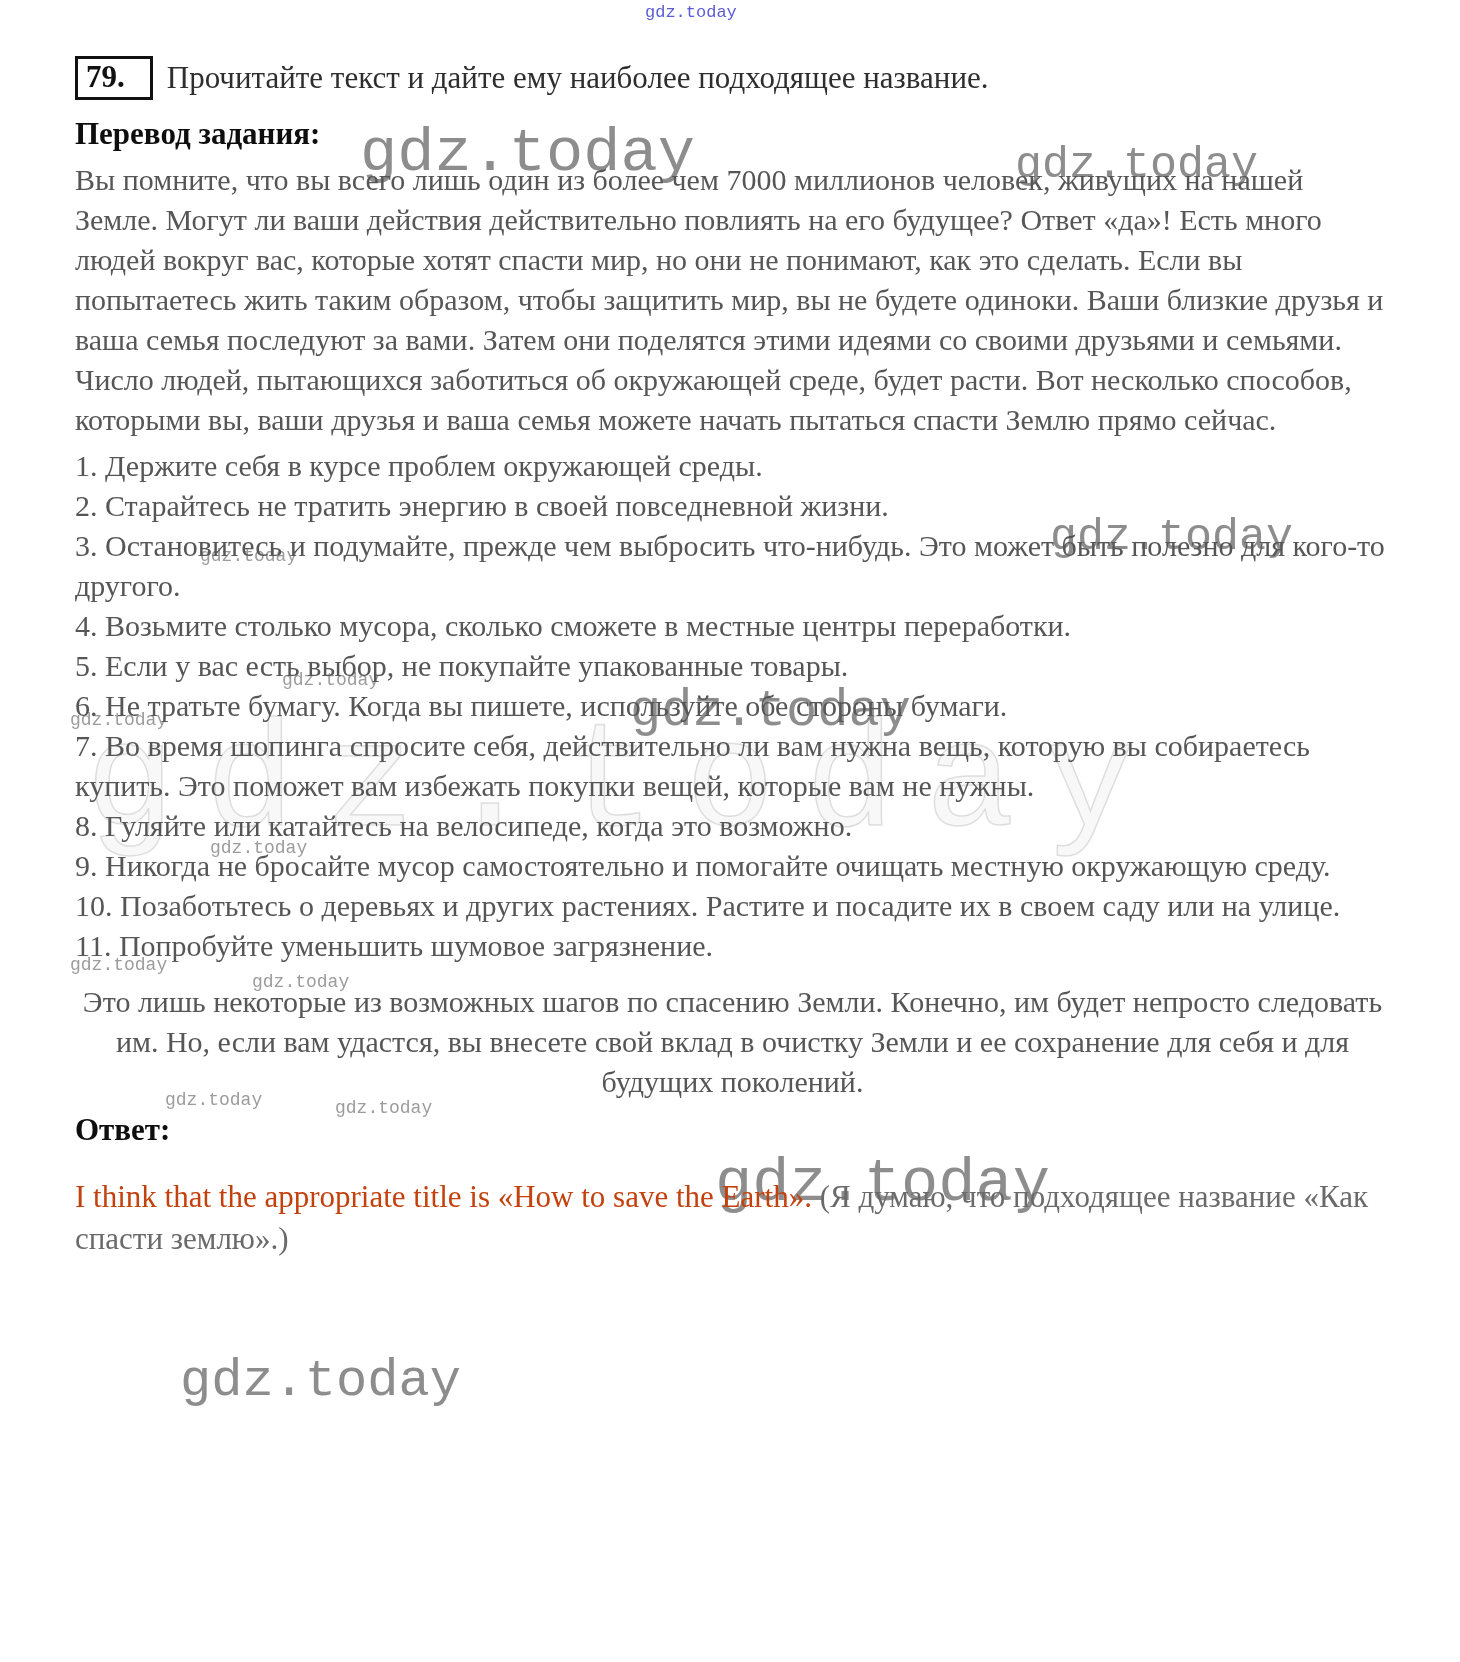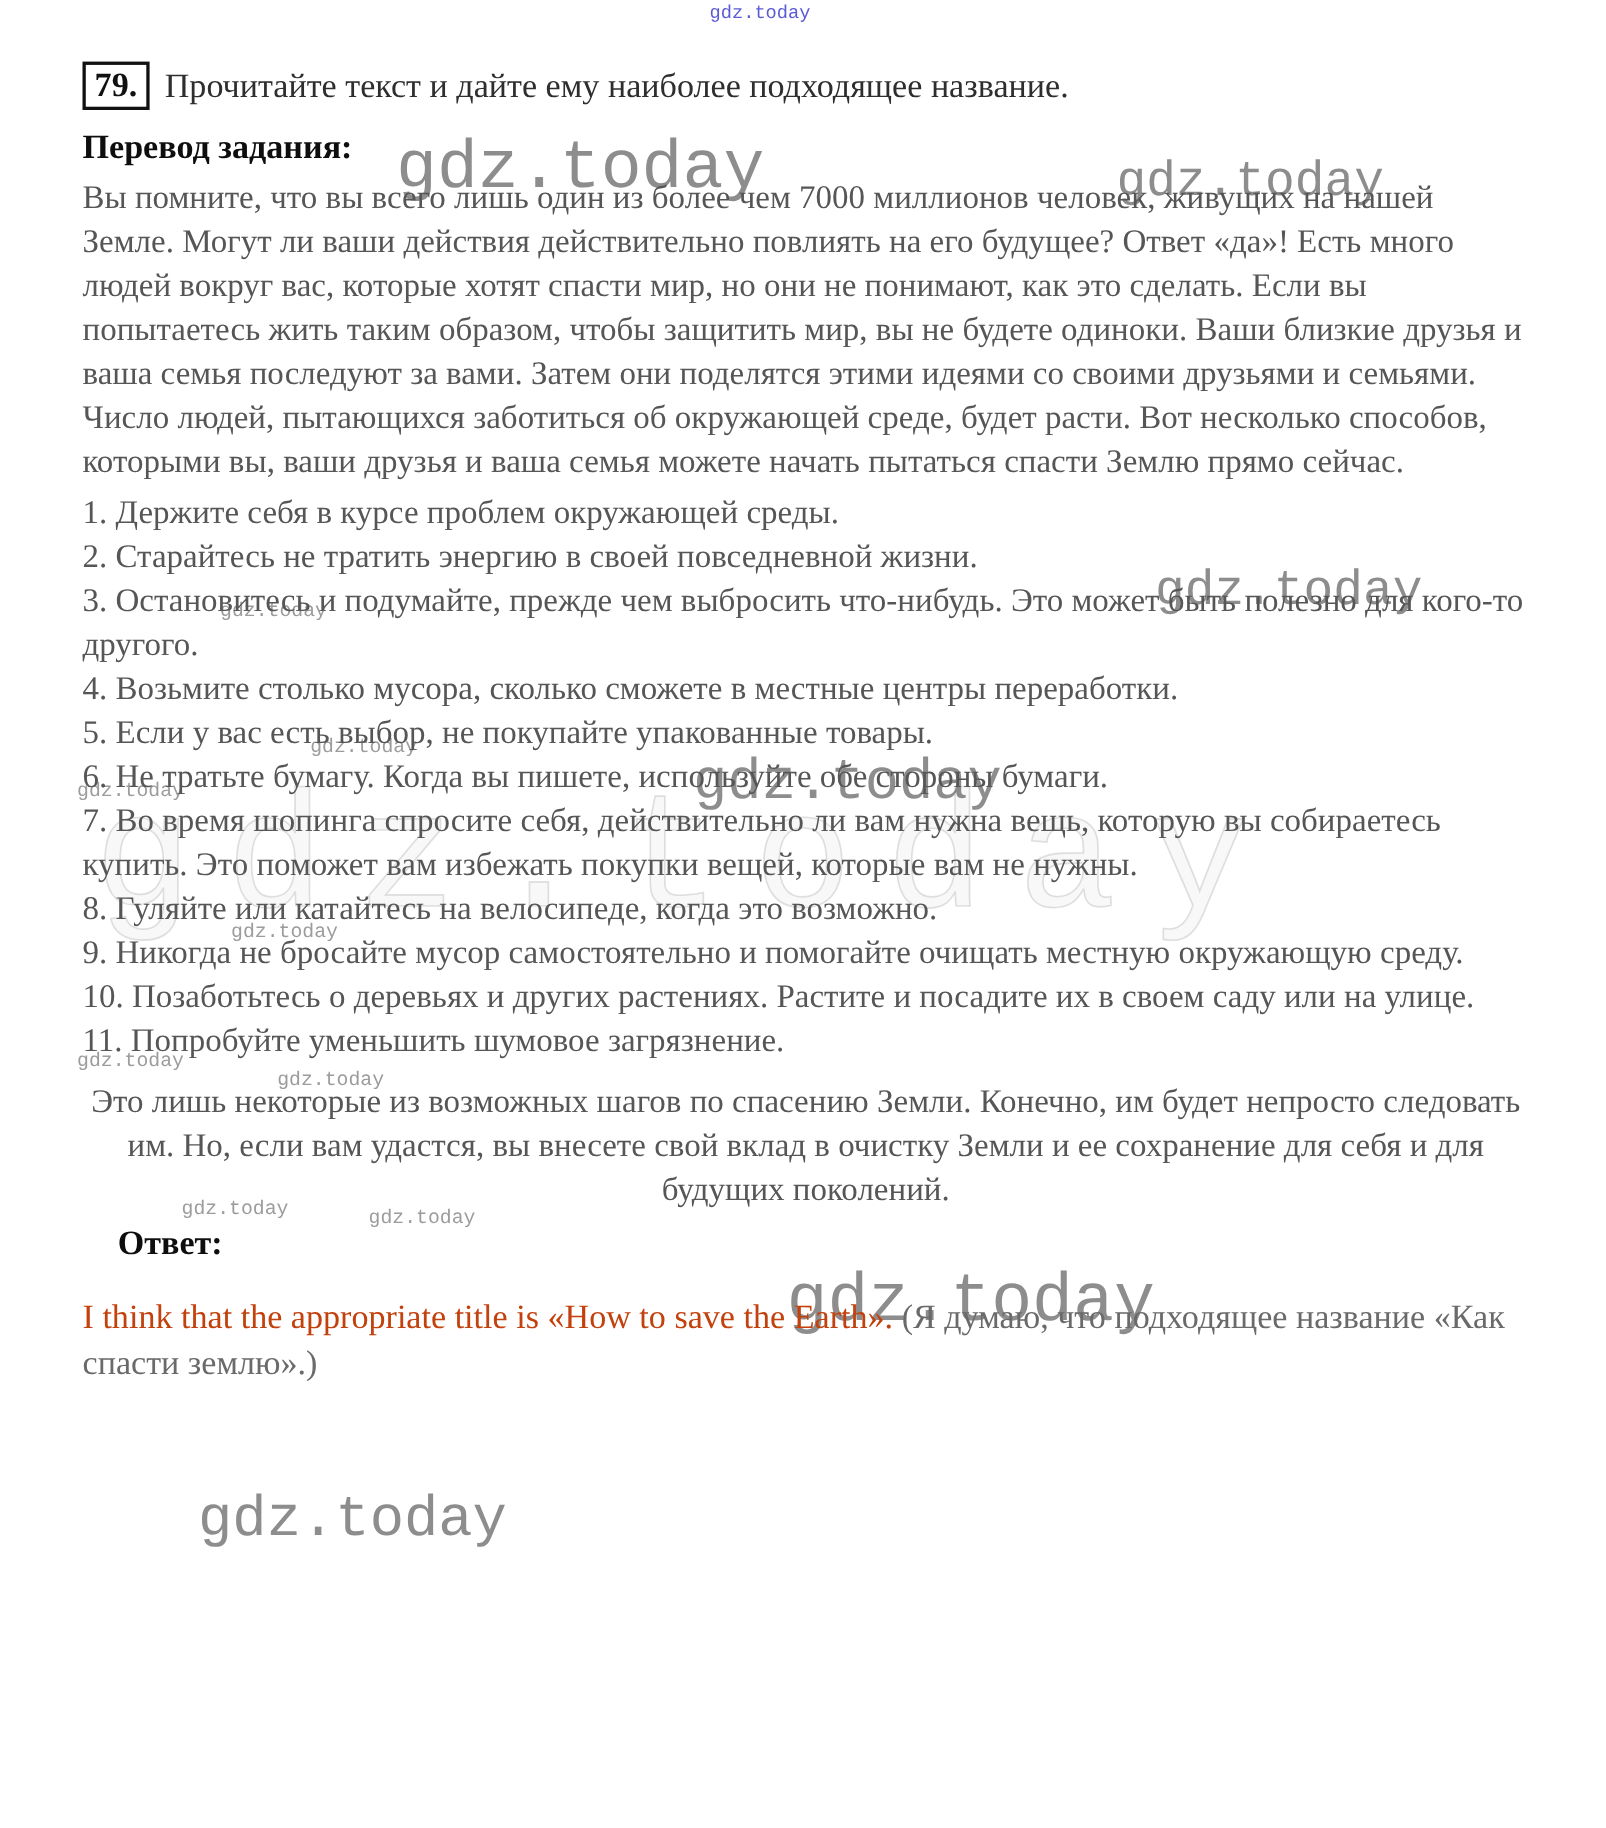--- a/index.html
+++ b/index.html
@@ -48,7 +48,7 @@
   .task-number {
     display: inline-block;
     border: 3px solid #111;
-    padding: 0 8px 2px 8px;
+    padding: 0 25px 2px 8px;
     font-weight: bold;
     font-size: 31px;
     color: #111;

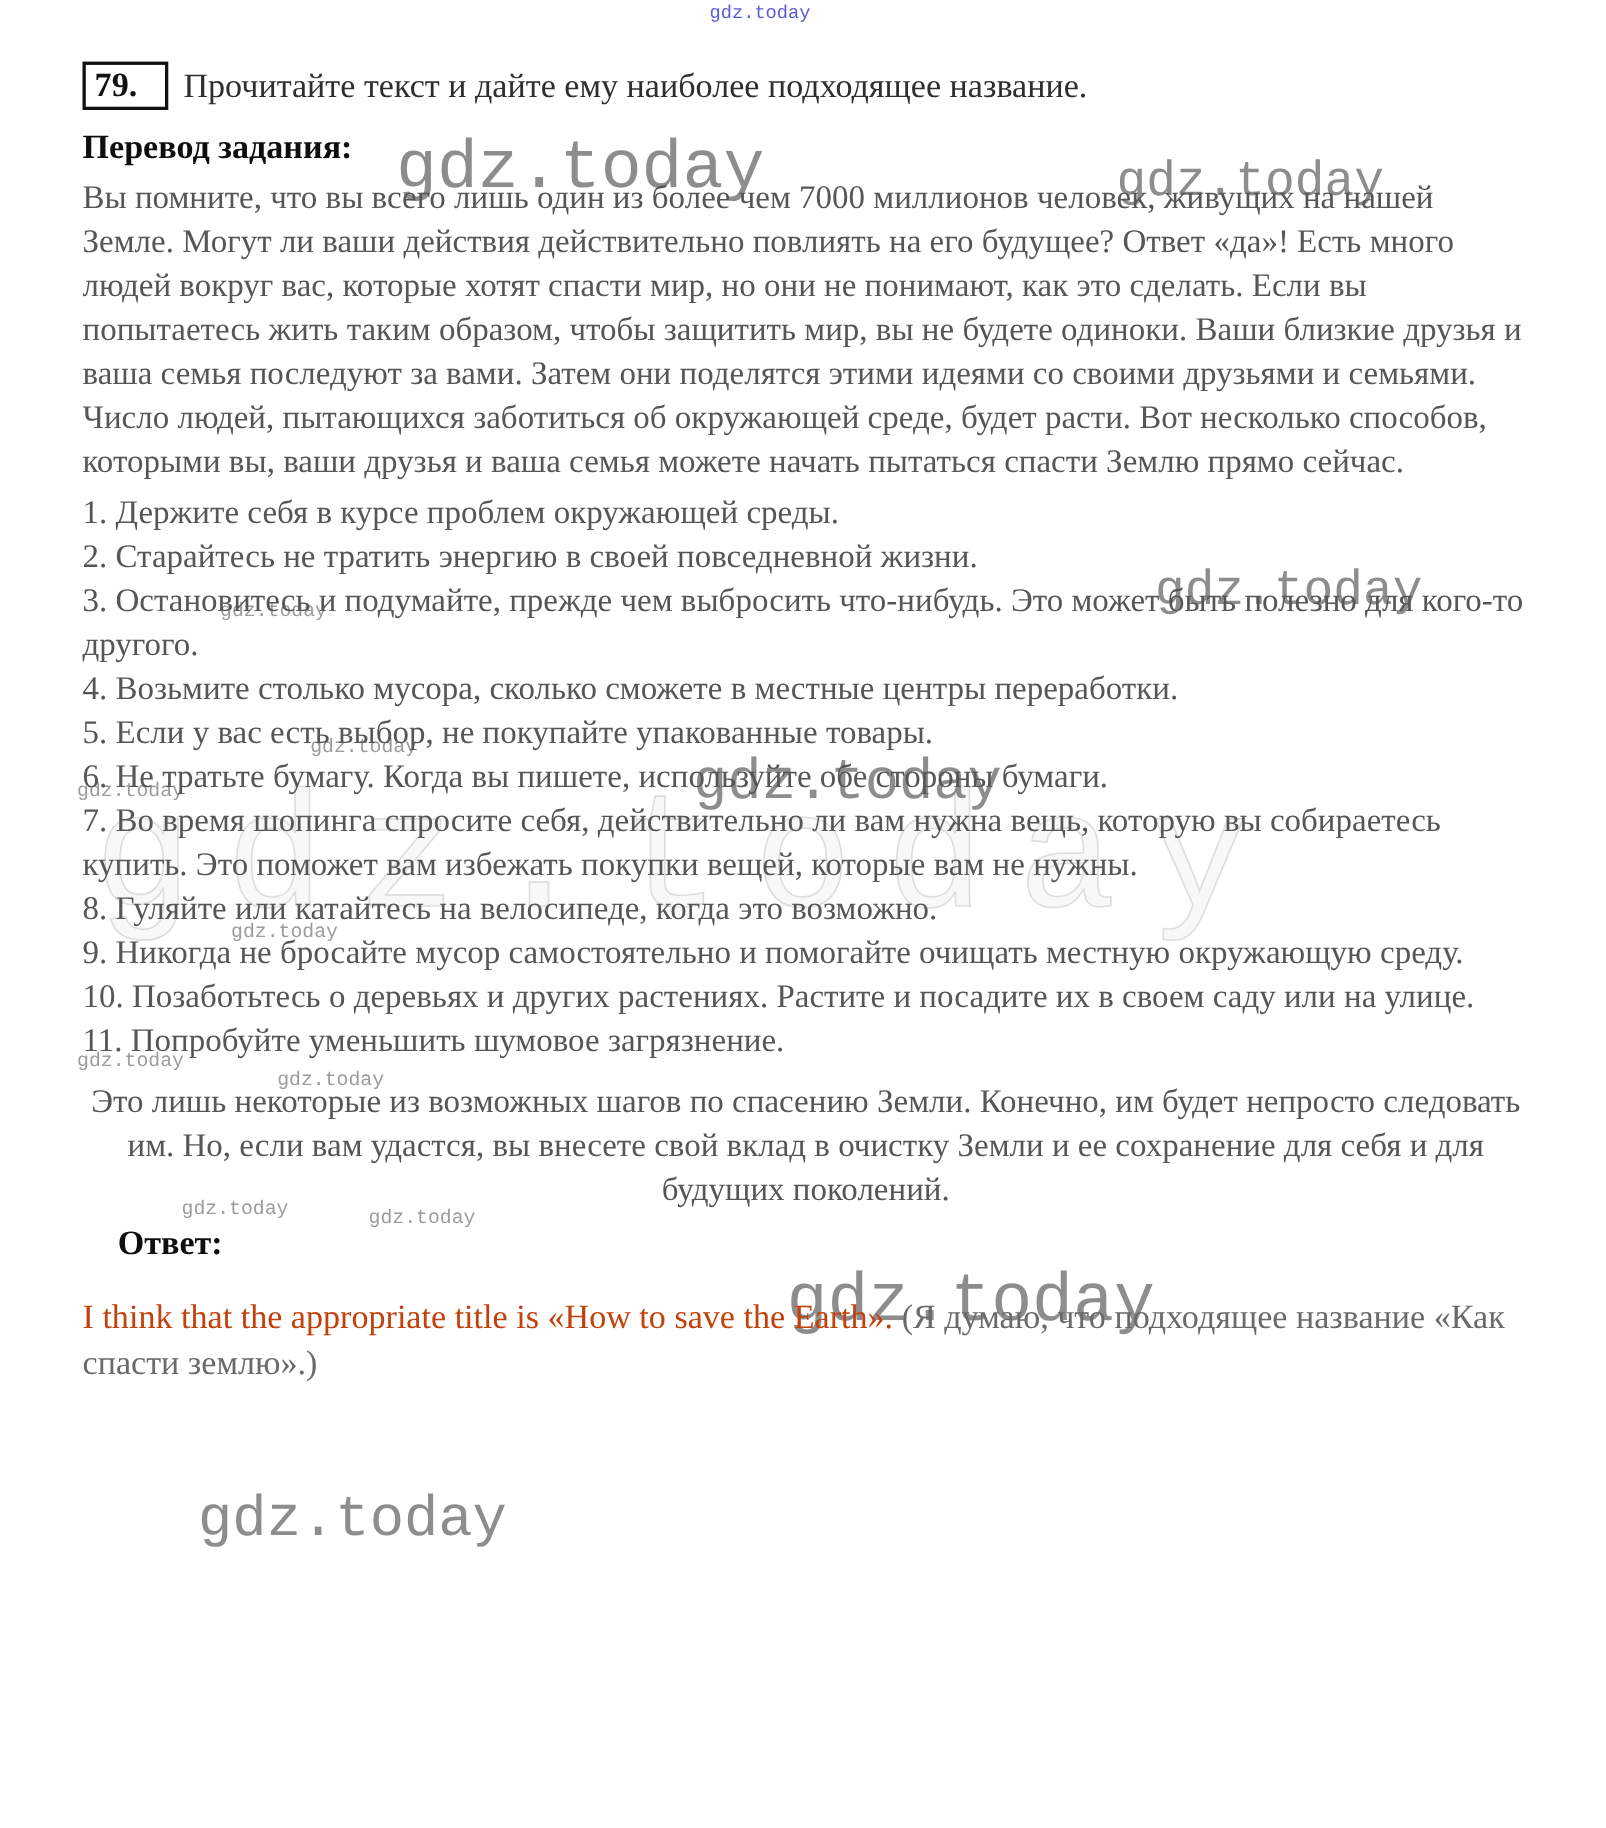--- a/index.html
+++ b/index.html
@@ -79,7 +79,6 @@
     font-weight: bold;
     font-size: 31px;
     color: #0e0e0e;
-    margin-left: 32px;
   }
   .answer {
     margin-top: 28px;

